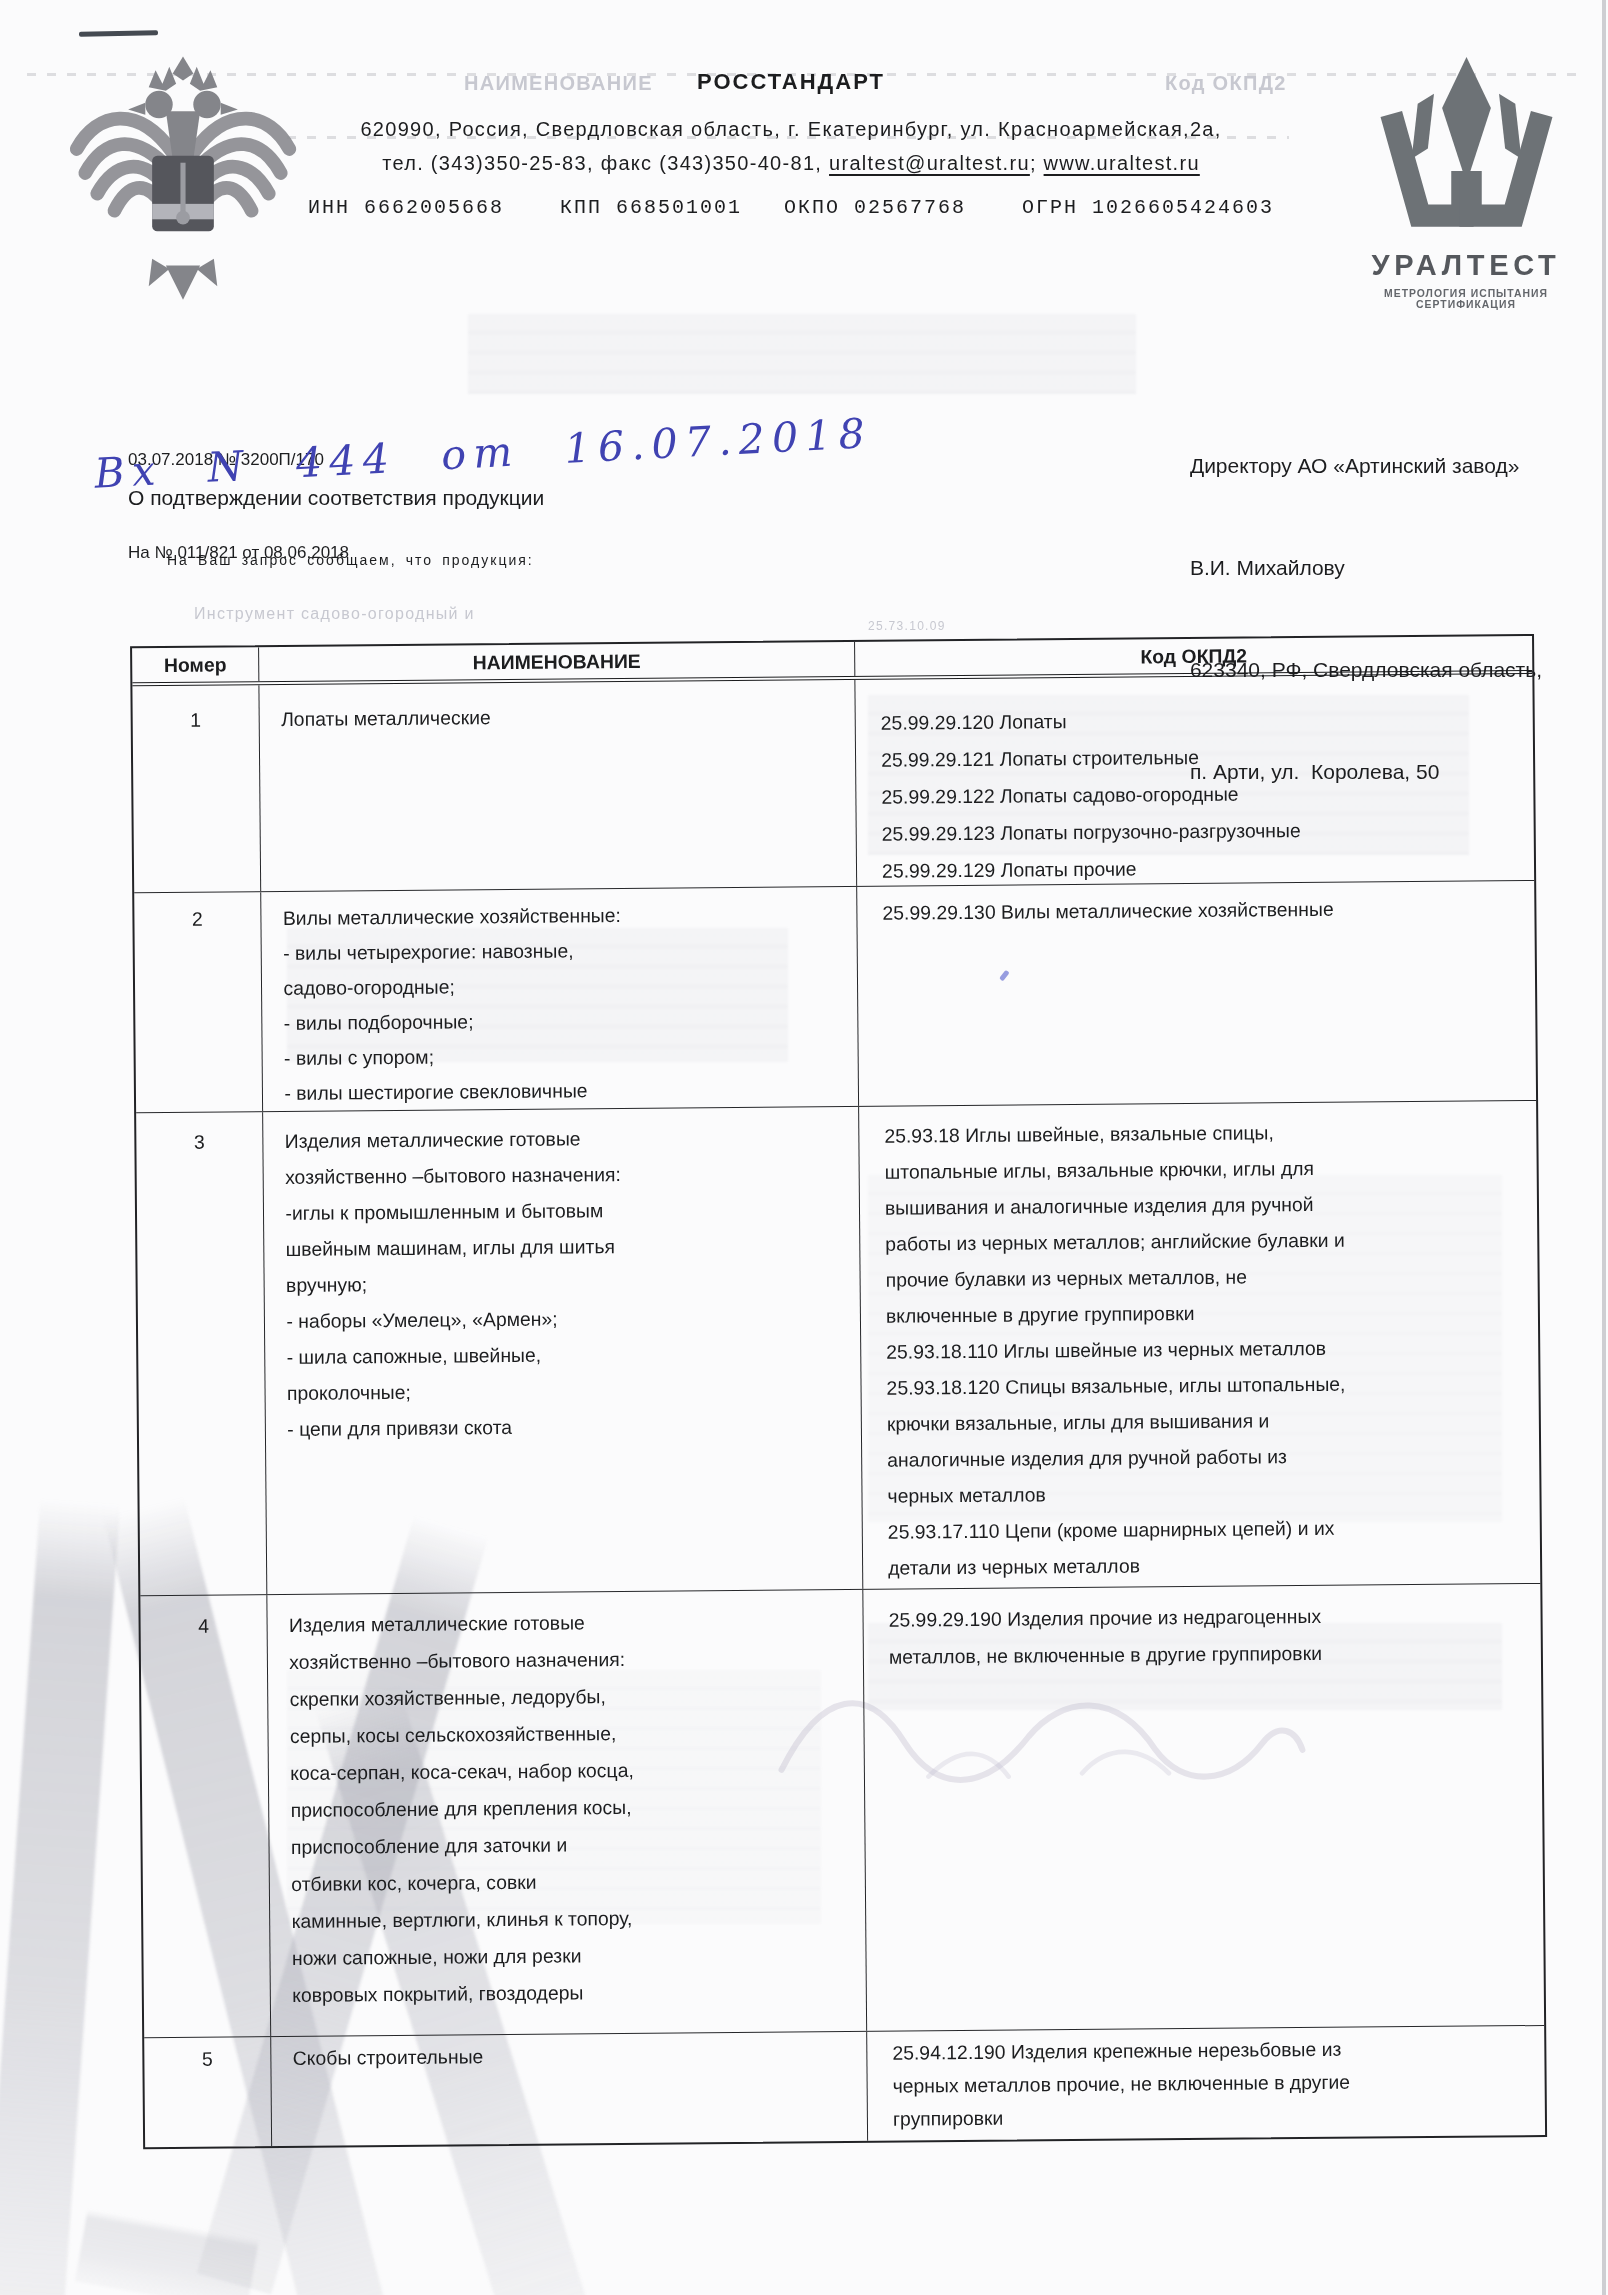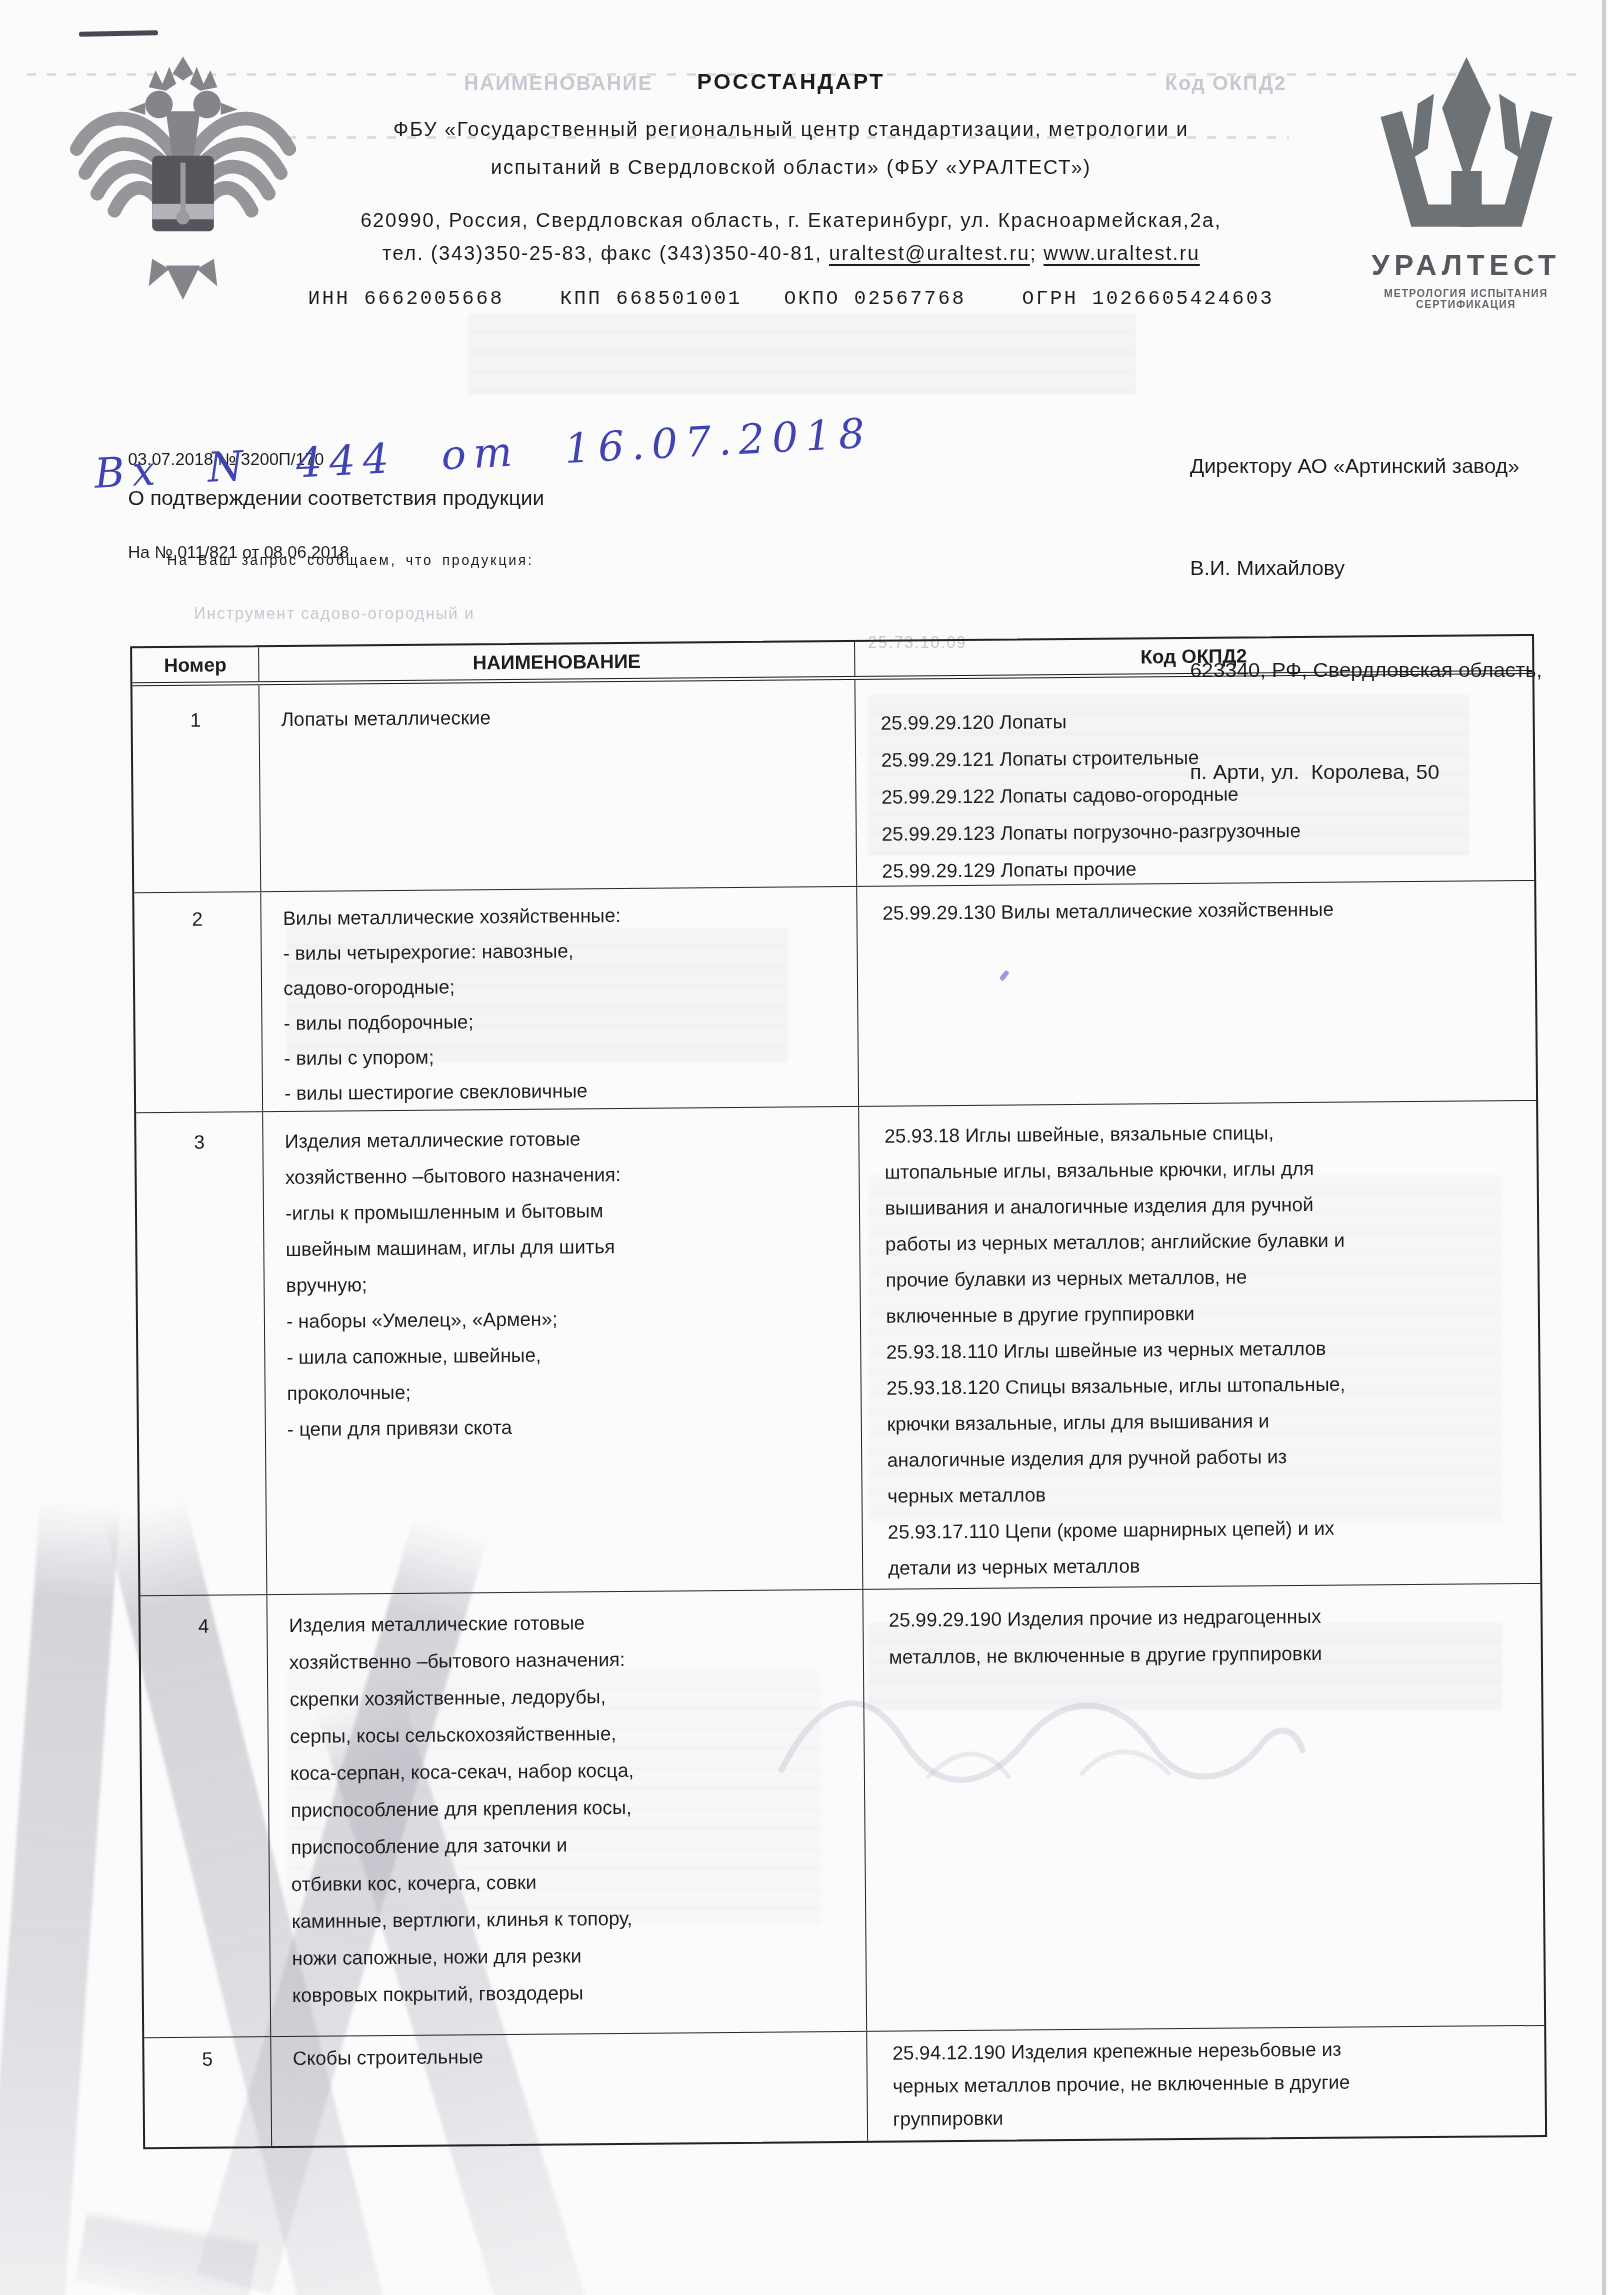--- a/index.html
+++ b/index.html
@@ -118,8 +118,6 @@
 
 <div class="abs letterhead">
   <div class="agency">РОССТАНДАРТ</div>
-  <div class="orgname">ФБУ «Государственный региональный центр стандартизации, метрологии и
-испытаний в Свердловской области» (ФБУ «УРАЛТЕСТ»)</div>
   <div class="orgaddr">620990, Россия, Свердловская область, г. Екатеринбург, ул. Красноармейская,2а,</div>
   <div class="contacts"><span>тел. (343)350-25-83, факс (343)350-40-81, </span><span class="lnk">uraltest@uraltest.ru</span><span>; </span><span class="lnk">www.uraltest.ru</span></div>
   <div class="requisites">ИНН 6662005668    КПП 668501001   ОКПО 02567768    ОГРН 1026605424603</div>

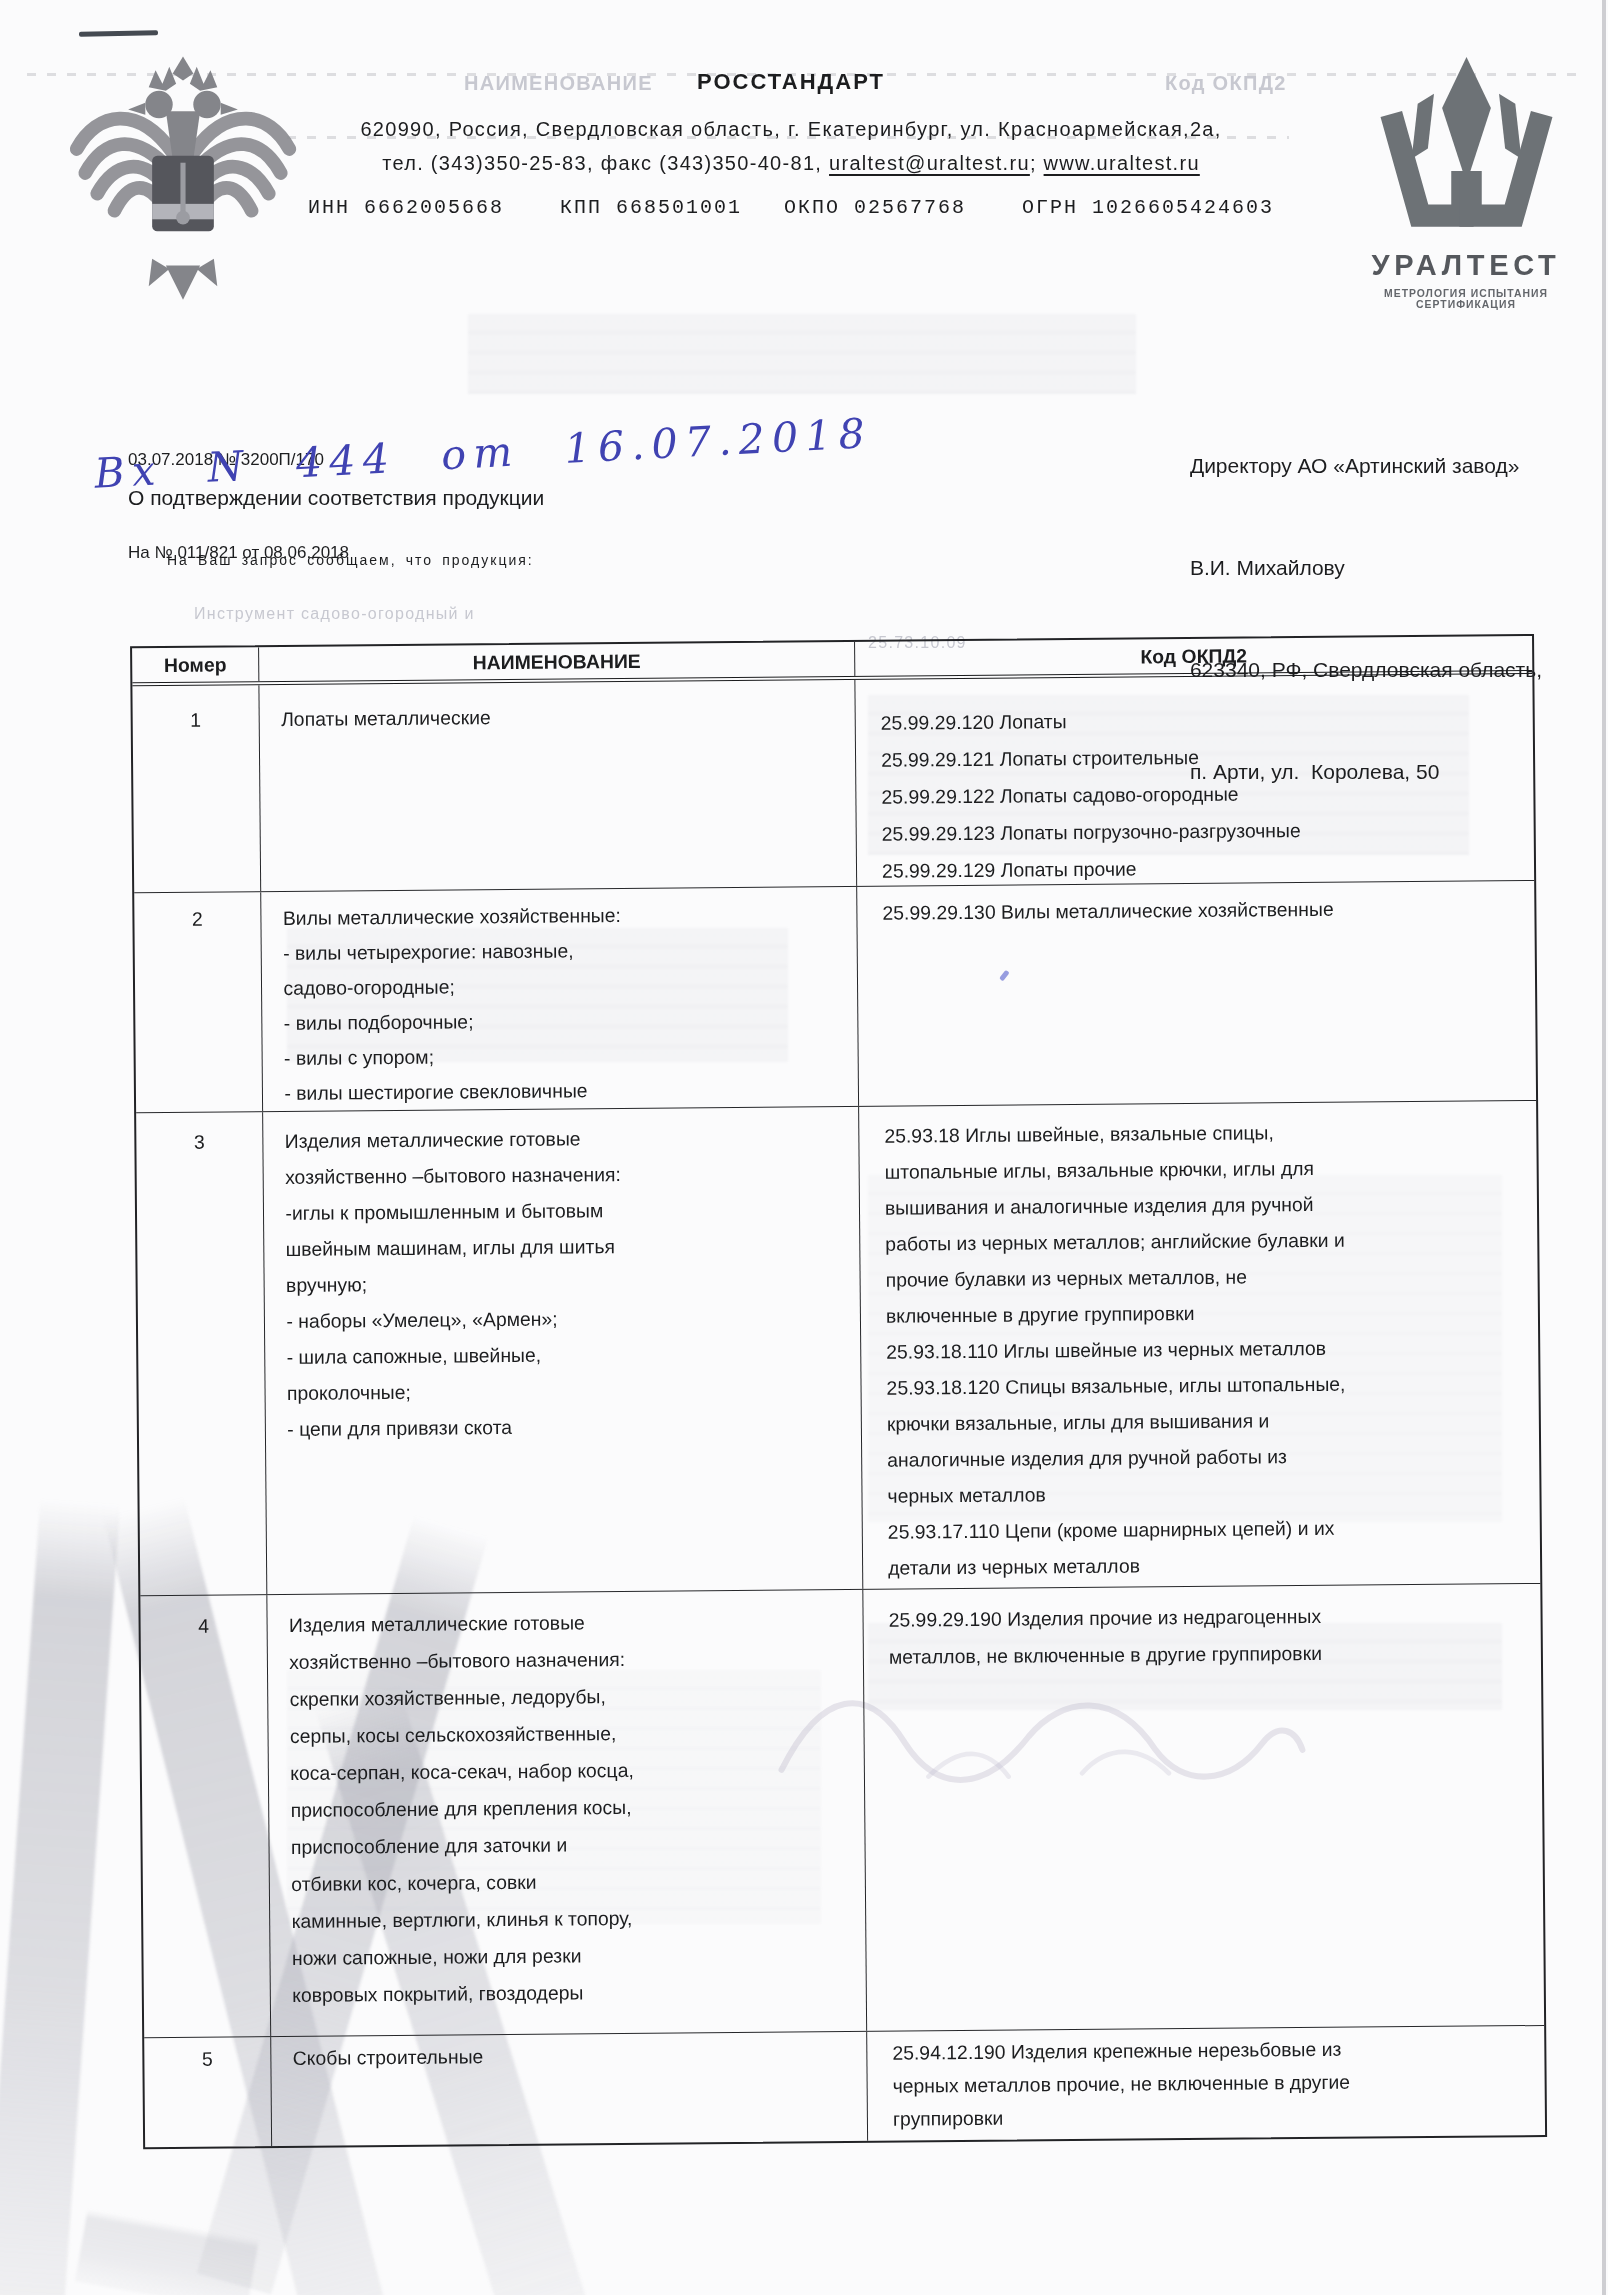--- a/index.html
+++ b/index.html
@@ -66,7 +66,7 @@
 <div class="abs ghost-text" style="left:464px;top:72px;font-size:20px;font-weight:600;">НАИМЕНОВАНИЕ</div>
 <div class="abs ghost-text" style="left:1165px;top:72px;font-size:20px;font-weight:600;">Код ОКПД2</div>
 <div class="abs ghost-text" style="left:194px;top:605px;font-size:16px;">Инструмент садово-огородный и</div>
-<div class="abs ghost-text" style="left:868px;top:634px;font-size:16px;">25.73.10.09</div>
+<div class="abs ghost-text" style="left:868px;top:619px;font-size:12px;">25.73.10.09</div>
 <div class="abs smudge" style="left:468px;top:314px;width:668px;height:80px;"></div>
 <div class="abs smudge" style="left:868px;top:695px;width:601px;height:160px;"></div>
 <div class="abs smudge" style="left:287px;top:928px;width:501px;height:134px;"></div>

